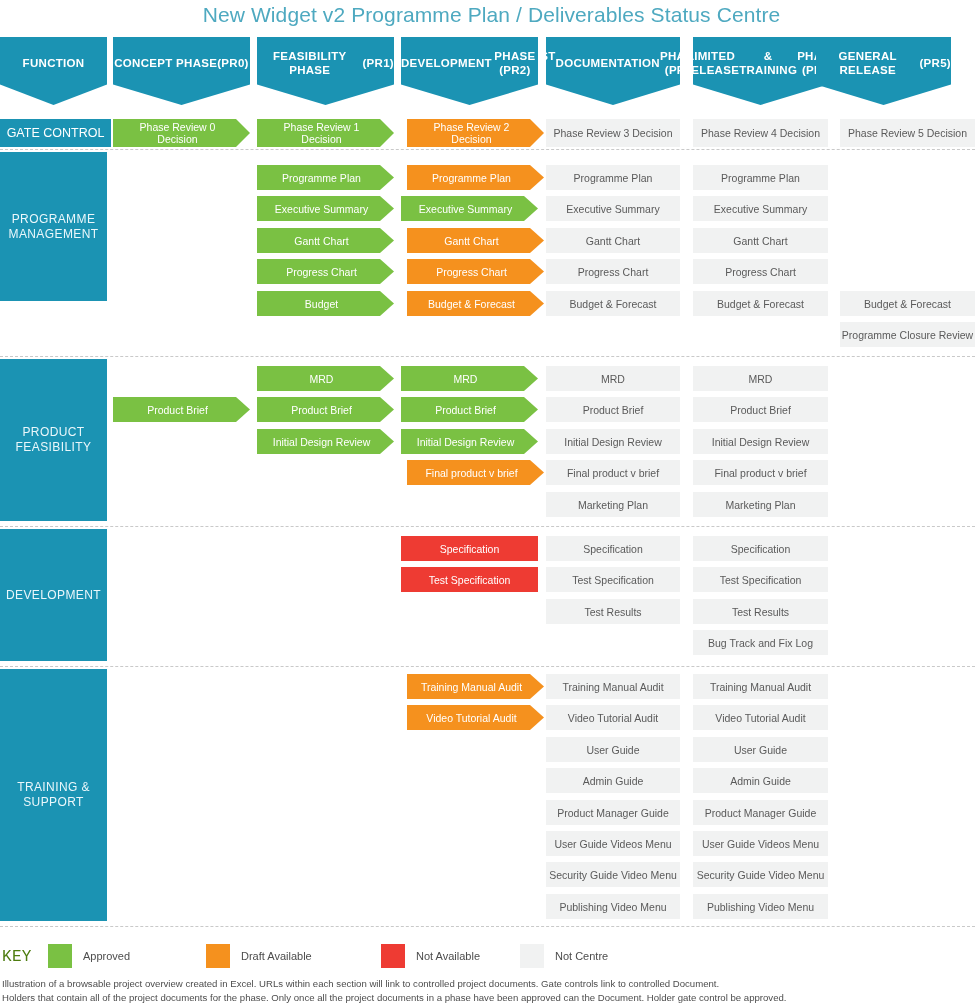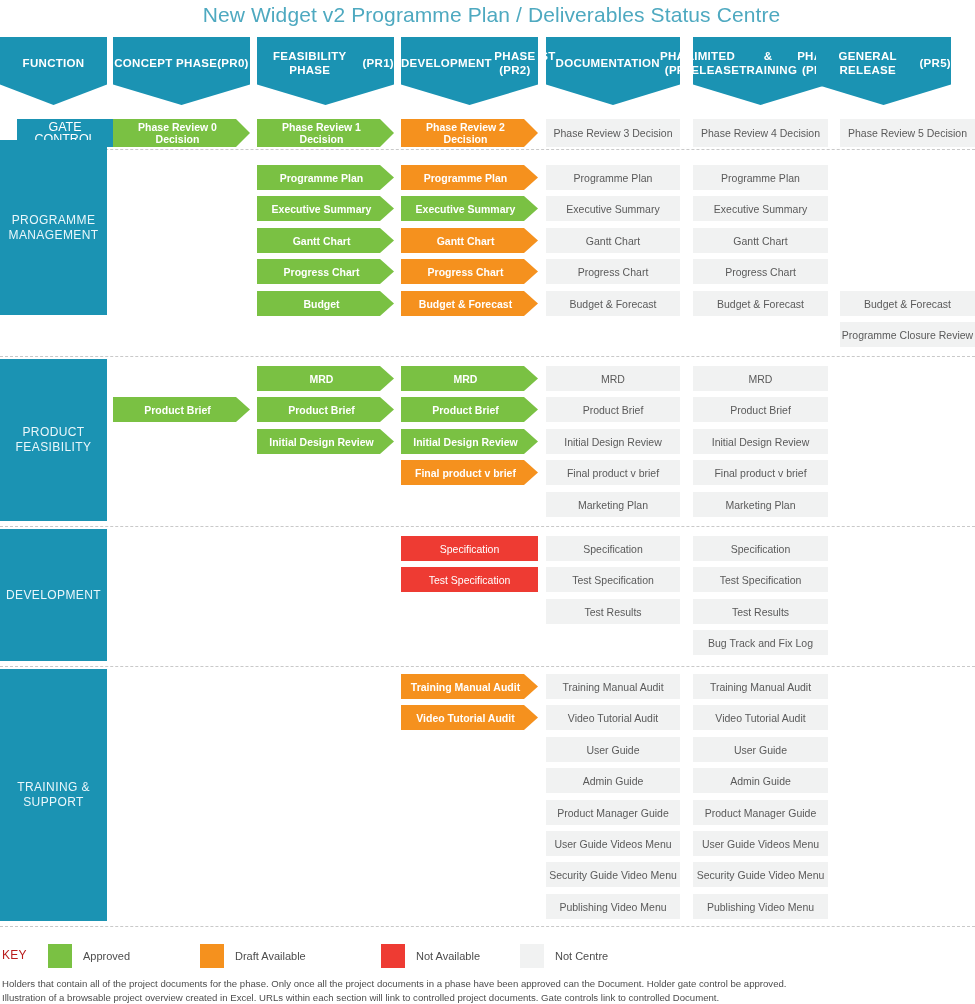--- a/index.html
+++ b/index.html
@@ -117,7 +117,7 @@
     </div>
   </div>
 <div id="gate-row">
-    <div class="gate-cell fn" style="left: 17px; width: 96px;">GATE CONTROL</div>
+    <div class="gate-cell fn" style="left: 0px; width: 111px;">GATE CONTROL</div>
     <div class="gate-cell st-approved arrow" style="left: 113px; width: 137px;">Phase Review 0 Decision</div>
     <div class="gate-cell st-approved arrow" style="left: 257px; width: 137px;">Phase Review 1 Decision</div>
     <div class="gate-cell st-draft arrow" style="left: 401px; width: 137px;">Phase Review 2 Decision</div>

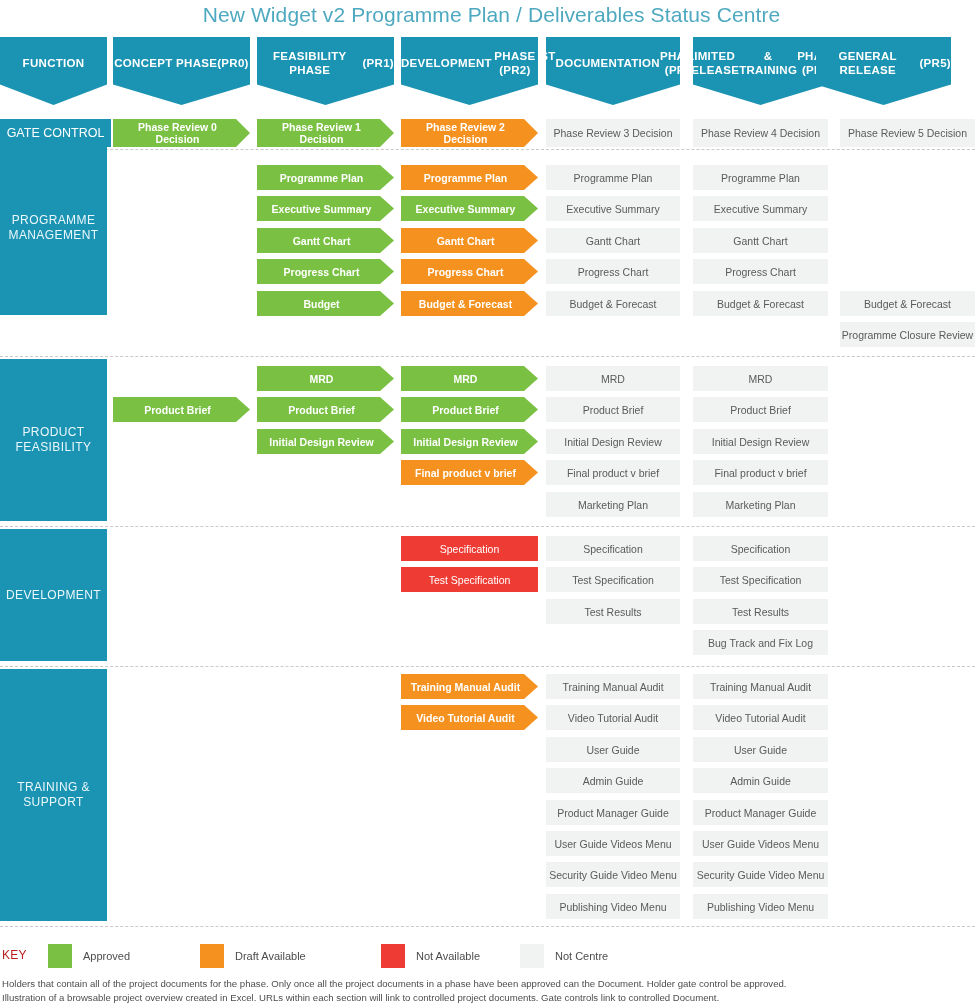--- a/index.html
+++ b/index.html
@@ -48,7 +48,6 @@
     -webkit-clip-path:polygon(0 0,calc(100% - 14px) 0,100% 50%,calc(100% - 14px) 100%,0 100%);
     clip-path:polygon(0 0,calc(100% - 14px) 0,100% 50%,calc(100% - 14px) 100%,0 100%);
     padding-right:14px;
-    font-weight:bold;
   }
   .st-approved{background:#7ac143;color:#ffffff;}
   .st-draft{background:#f5911e;color:#ffffff;}

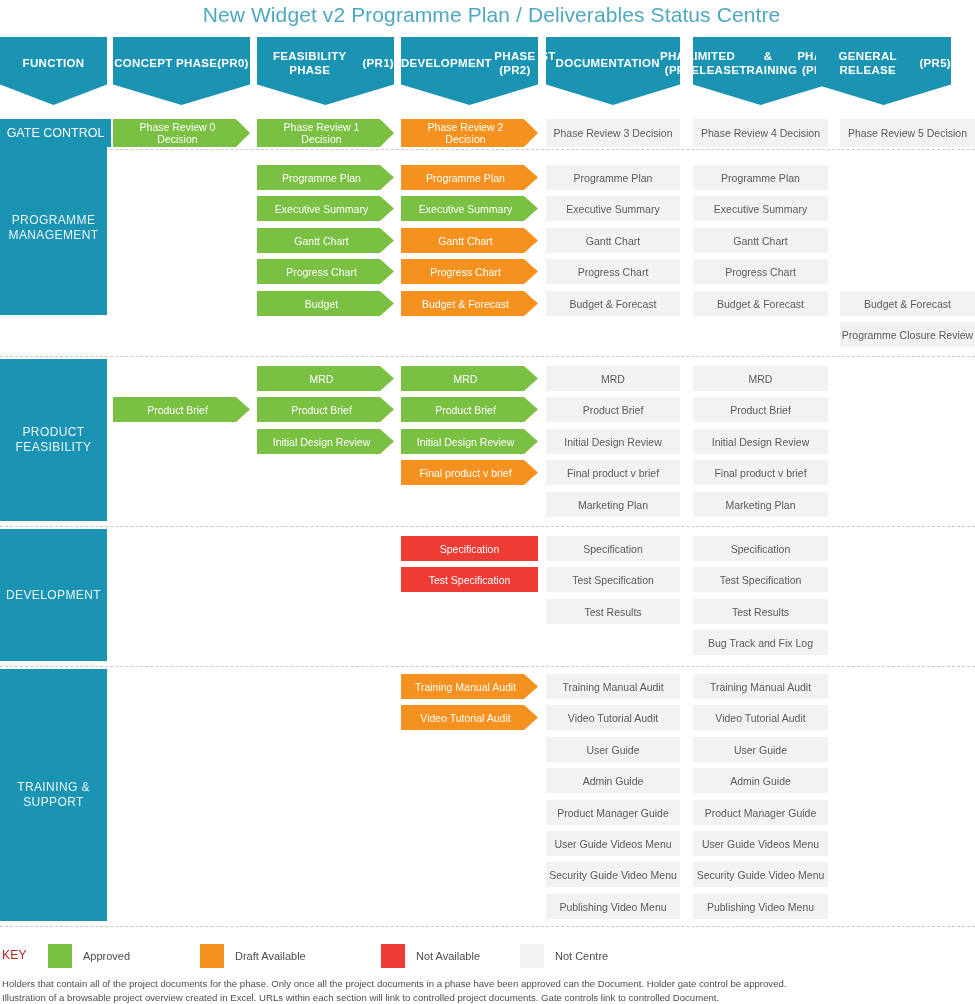--- a/index.html
+++ b/index.html
@@ -50,7 +50,7 @@
     padding-right:14px;
   }
   .st-approved{background:#7ac143;color:#ffffff;}
-  .st-draft{background:#f5911e;color:#ffffff;}
+  .st-draft{background:#f5911e;color:#ffffff;margin-left:6px;}
   .st-na{background:#ee3b33;color:#ffffff;}
   .st-notstarted{background:#f1f2f2;color:#5a5a5a;}
   .band-rule{position:absolute;left:0;width:975px;height:0;

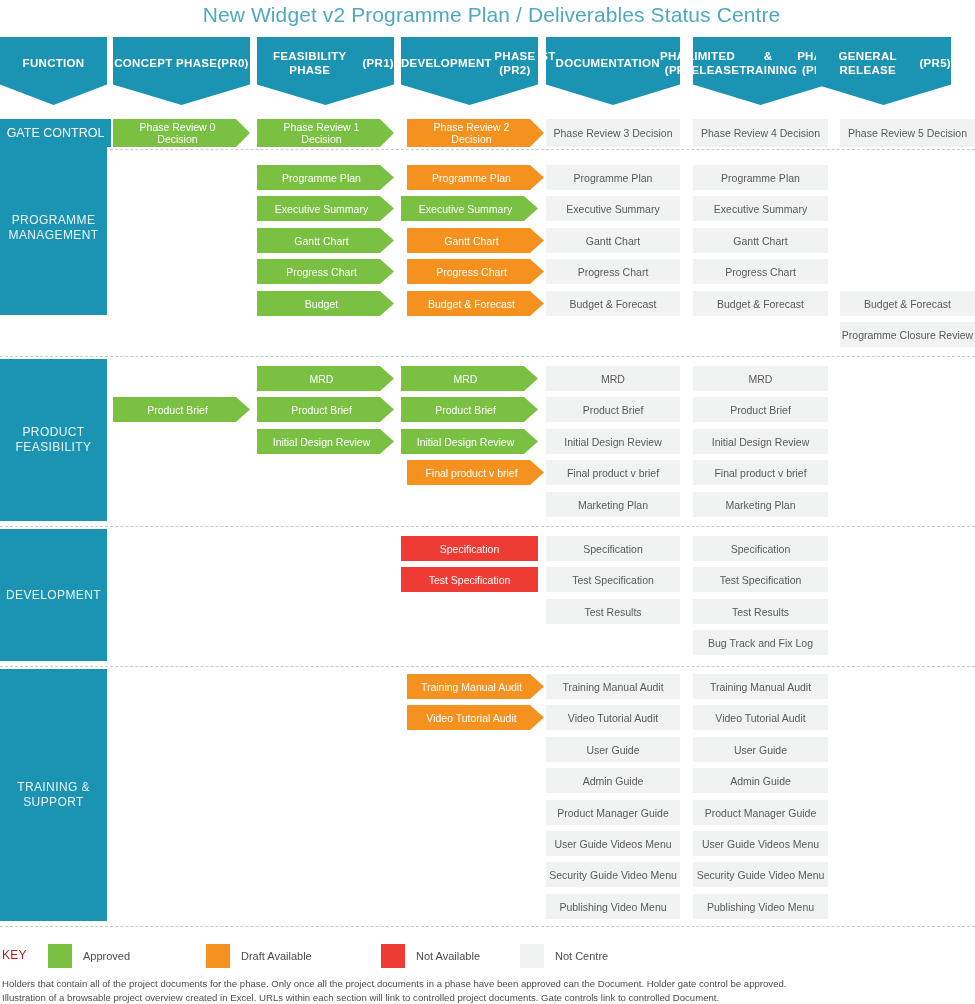--- a/index.html
+++ b/index.html
@@ -126,7 +126,7 @@
   </div>
 <div id="sections-host">
     <div class="band-rule" style="top: 149px;"></div>
-    <div class="fn-label" style="top: 140px; height: 175px;">
+    <div class="fn-label" style="top: 152px; height: 149px;">
       <span>PROGRAMME MANAGEMENT</span>
     </div>
     <div class="cell st-approved arrow" style="left: 257px; width: 137px; top: 165px;">Programme Plan</div>

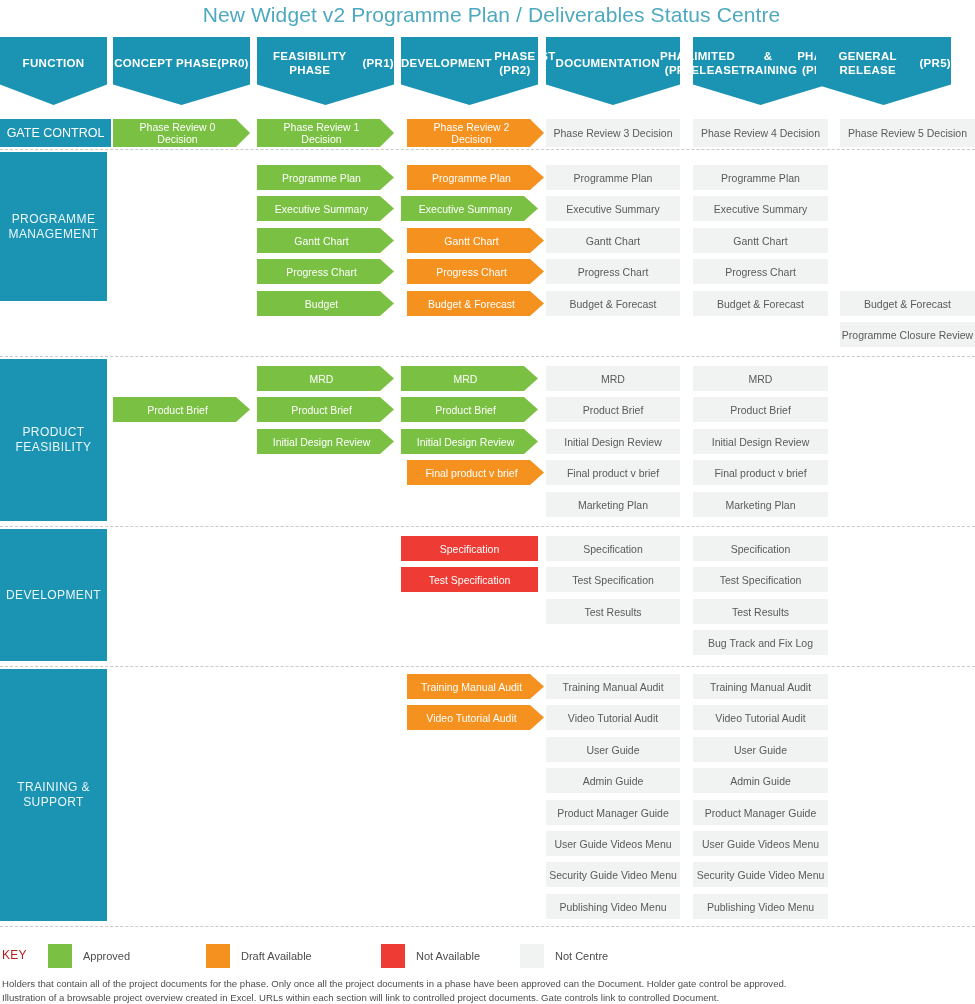--- a/index.html
+++ b/index.html
@@ -71,7 +71,7 @@
   .cell.arrow{padding-right:16px;}
   
   #key-row{position:absolute;left:0;top:944px;width:975px;height:24px;}
-  #key-label{position:absolute;left:2px;top:4px;font-size:12px;color:#b91c1c;letter-spacing:.3px;}
+  #key-label{position:absolute;left:2px;top:4px;font-size:16px;color:#4d7c0f;letter-spacing:.3px;font-family:Liberation Mono, monospace;}
   .key-item{position:absolute;top:0;height:24px;display:flex;align-items:center;}
   .key-swatch{width:24px;height:24px;display:inline-block;}
   .key-text{margin-left:11px;font-size:11px;color:#4d4d4d;white-space:nowrap;}

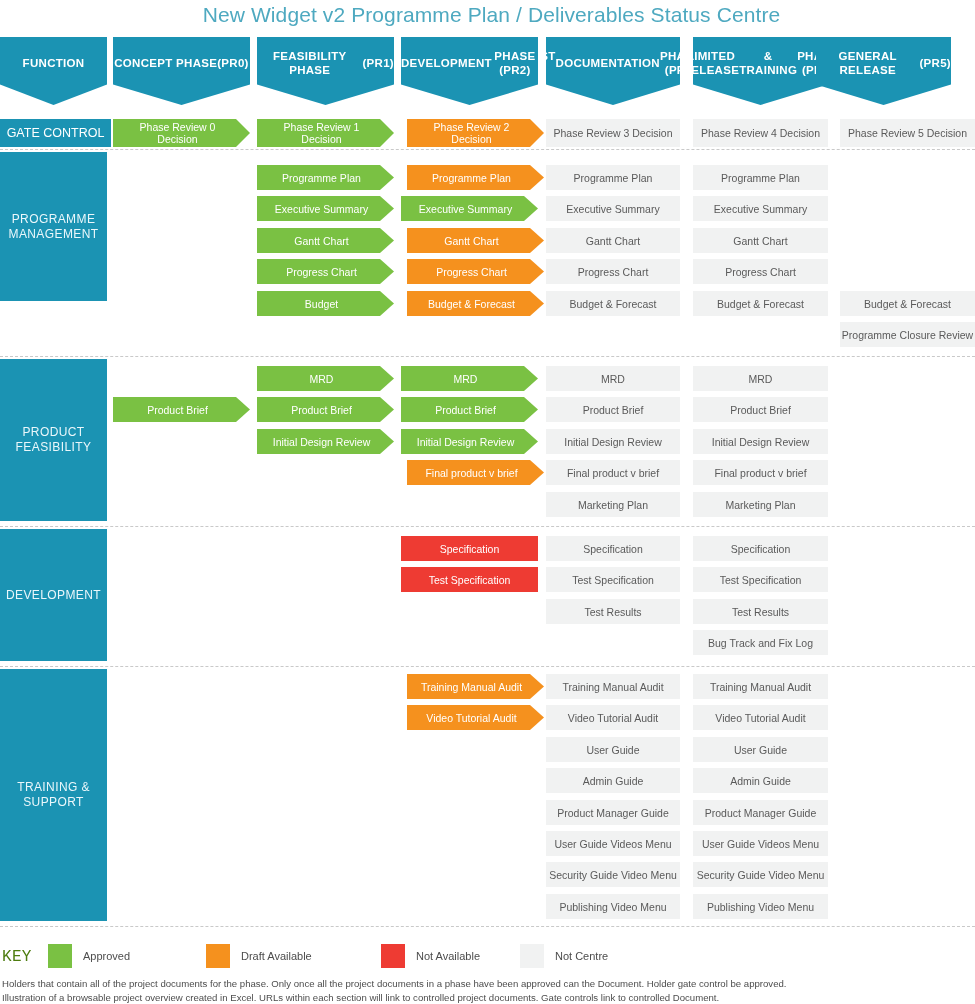--- a/index.html
+++ b/index.html
@@ -232,8 +232,8 @@
   </div>
 
 <div id="footnote">
+  <div>Illustration of a browsable project overview created in Excel. URLs within each section will link to controlled project documents. Gate controls link to controlled Document.</div>
   <div>Holders that contain all of the project documents for the phase. Only once all the project documents in a phase have been approved can the Document. Holder gate control be approved.</div>
-  <div>Illustration of a browsable project overview created in Excel. URLs within each section will link to controlled project documents. Gate controls link to controlled Document.</div>
 </div>
 
 </body></html>

